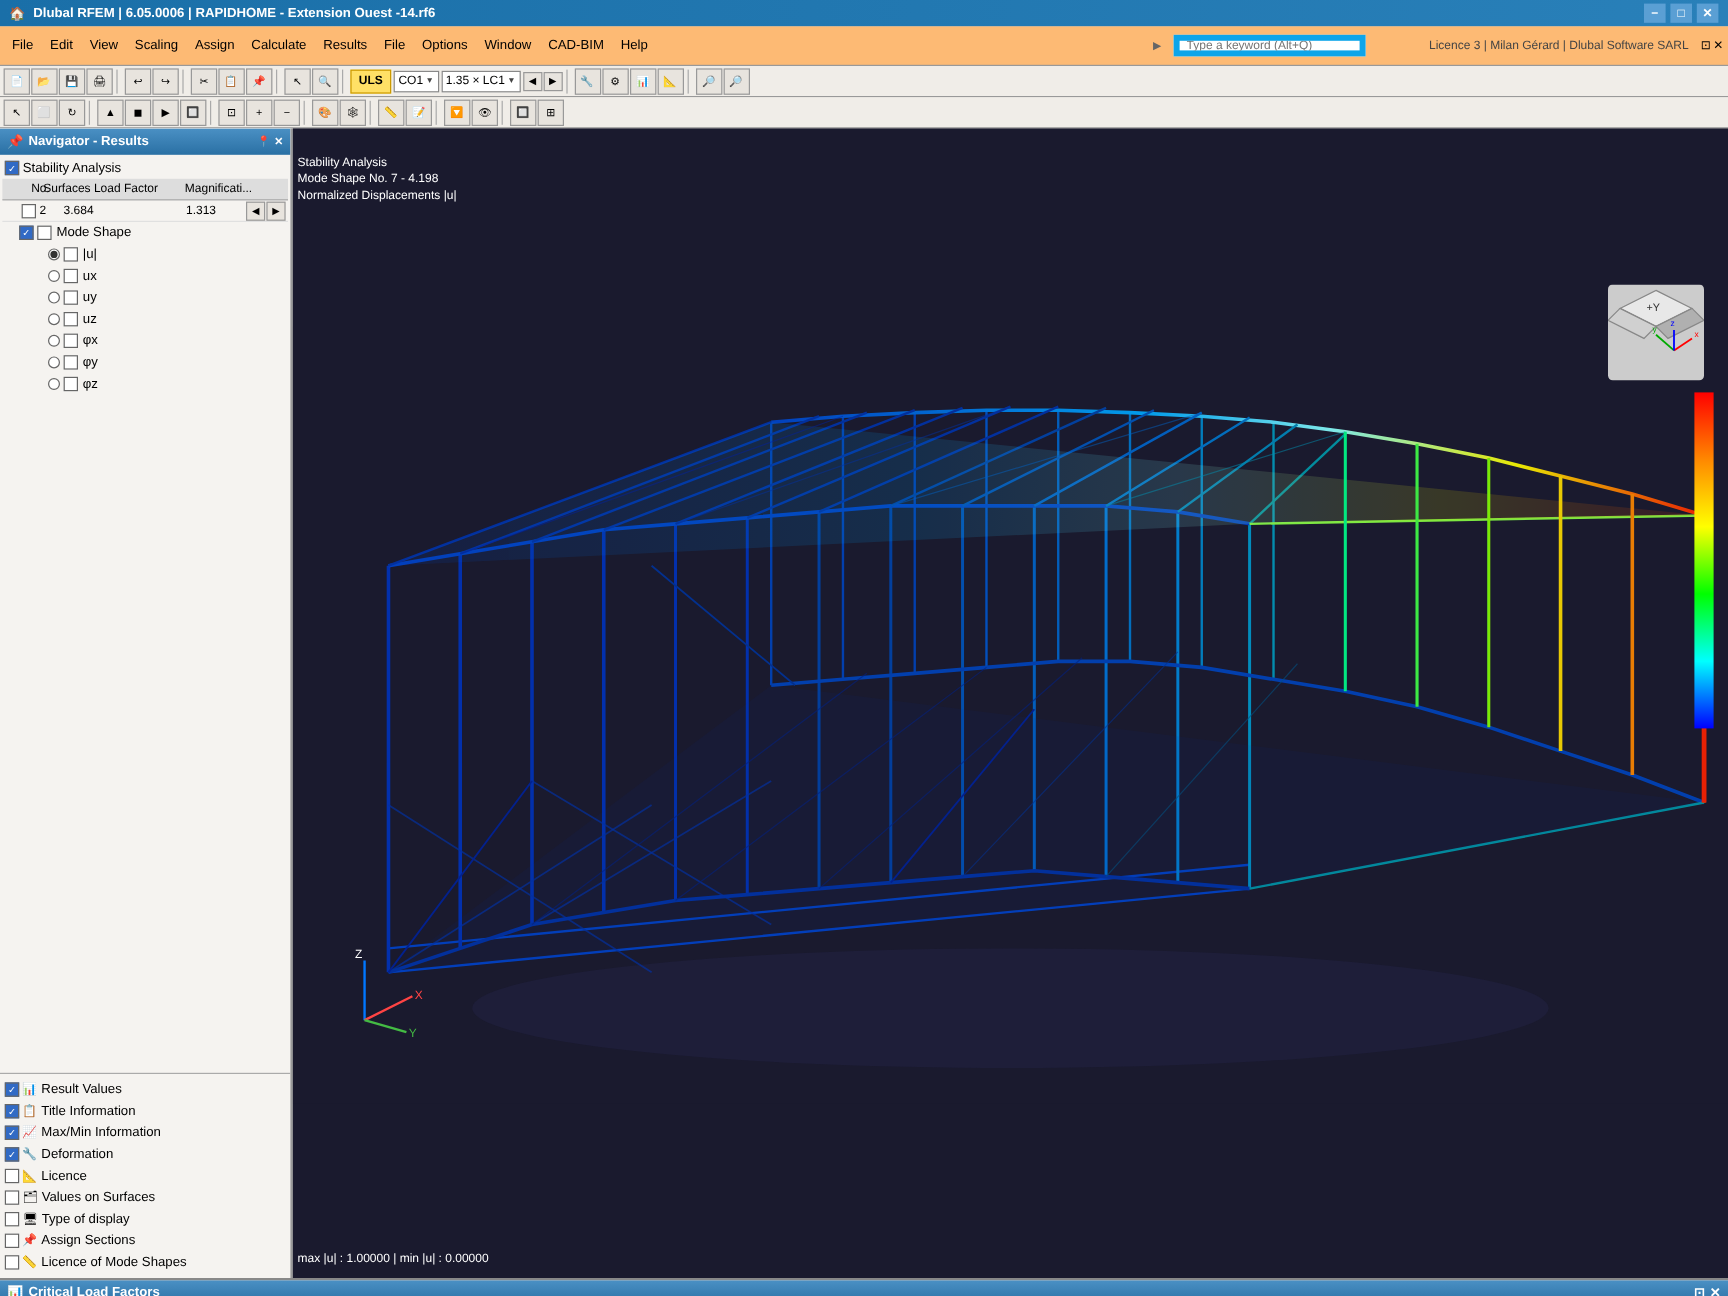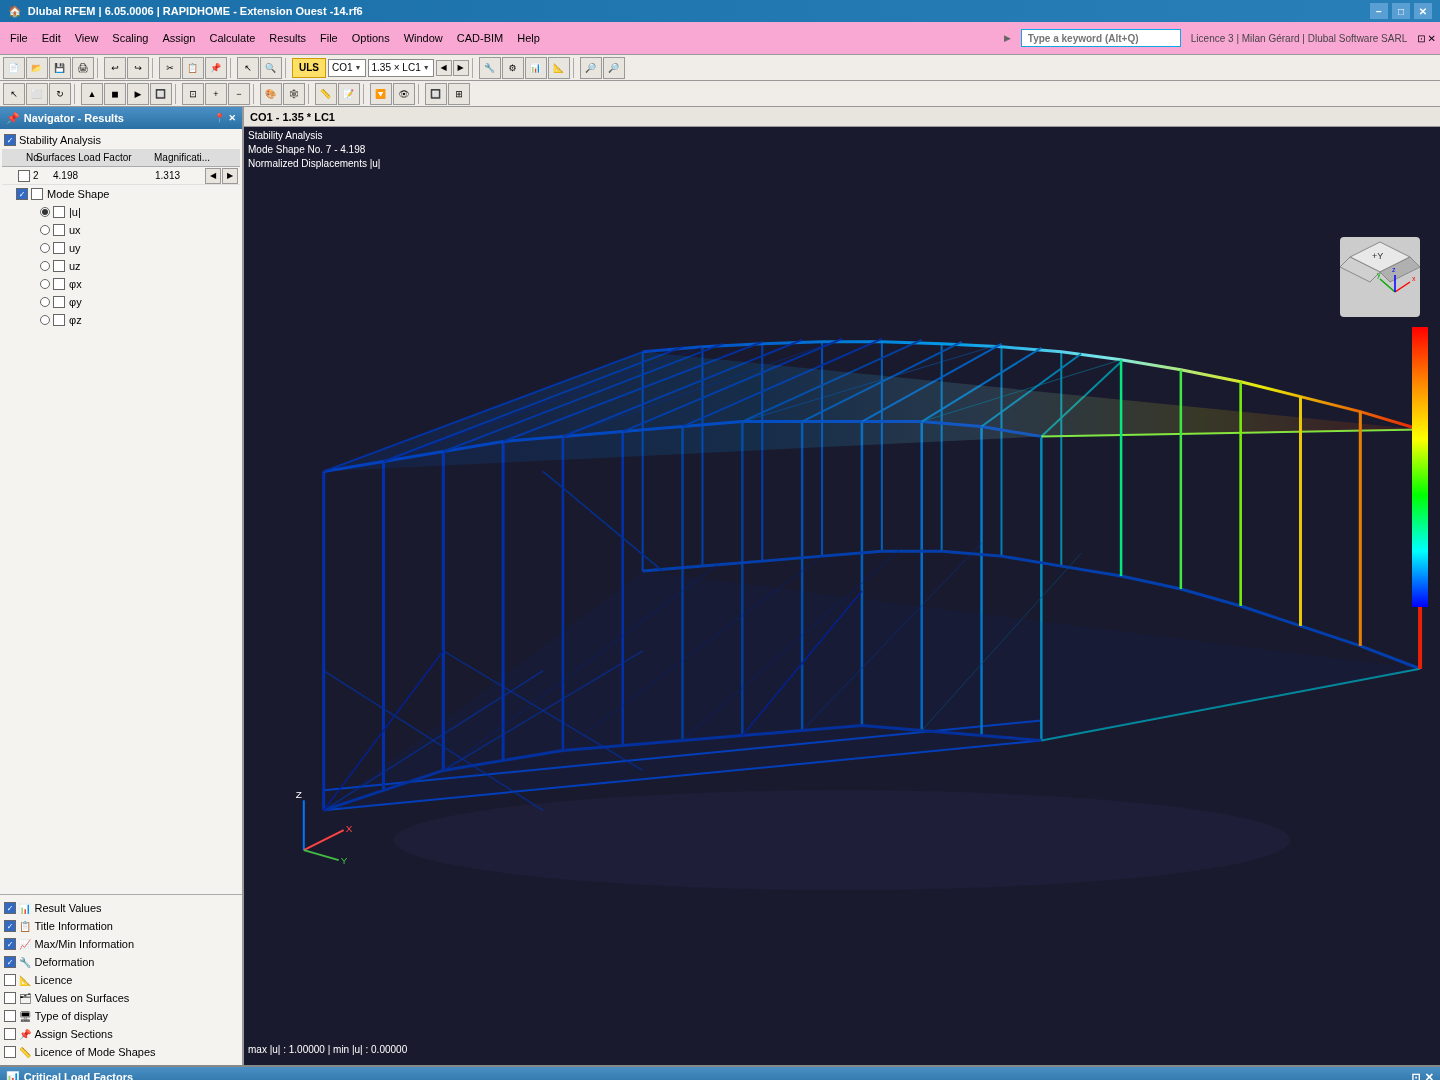--- a/index.html
+++ b/index.html
@@ -28,7 +28,7 @@
     
     #menu-bar {
       height: 20px;
-      background: #f9a8d4;
+      background: #fdba74;
       display: flex;
       align-items: center;
       border-bottom: 1px solid #999;

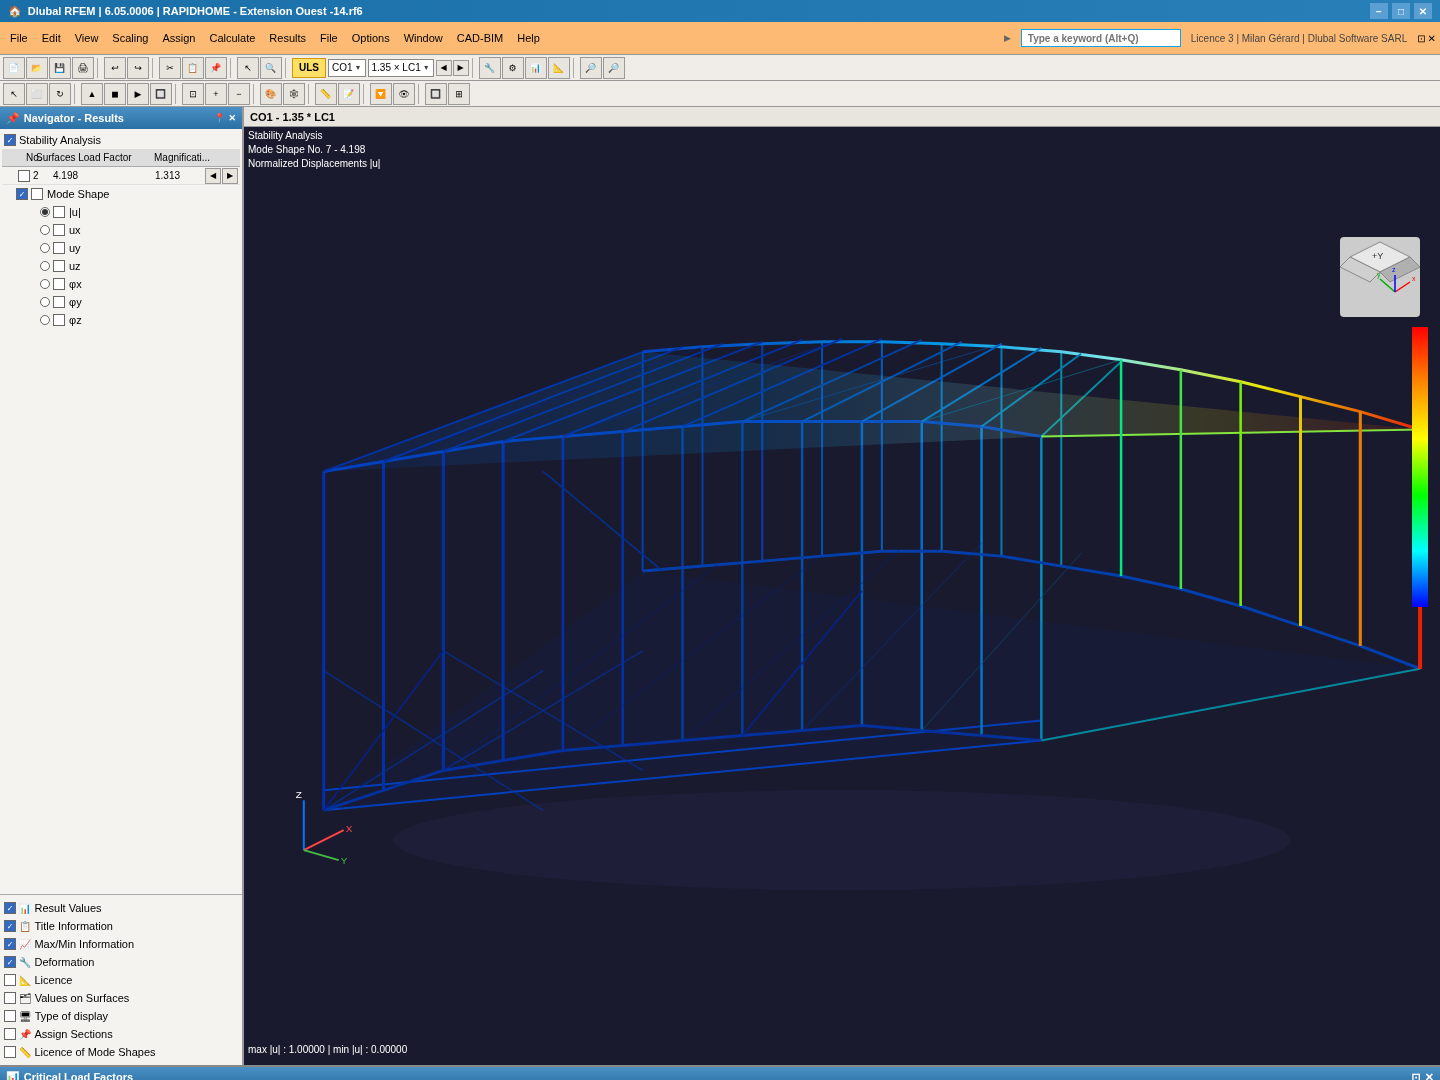--- a/index.html
+++ b/index.html
@@ -279,12 +279,11 @@
 
     .search-box {
       background: white;
-      border: 1px solid #0ea5e9;
+      border: 5px solid #0ea5e9;
       padding: 1px 6px;
       font-size: 10px;
       height: 18px;
       width: 160px;
-      font-weight: bold;
     }
 
     .yellow-bar {

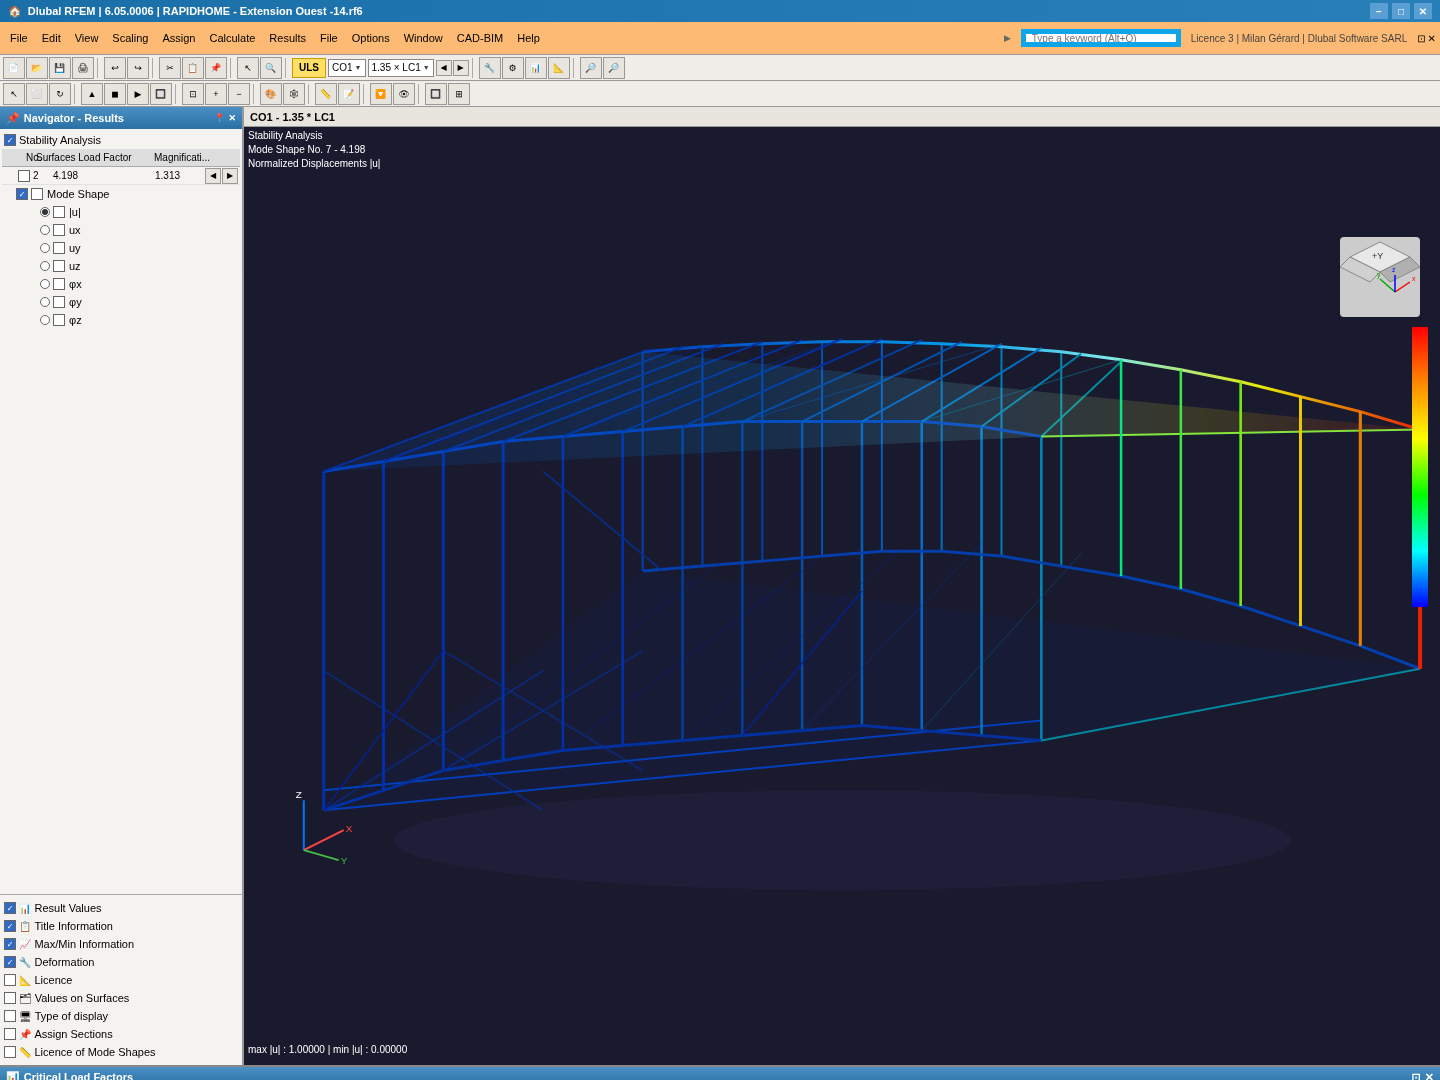--- a/index.html
+++ b/index.html
@@ -351,7 +351,7 @@
   <div style="flex:1;"></div>
   <span style="font-size:9px;color:#666;">▶</span>
   <input type="text" class="search-box" placeholder="Type a keyword (Alt+Q)" style="margin: 0px 8px;">
-  <span style="font-size:10px;color:#444;">Licence 3 | Milan Gérard | Dlubal Software SARL</span>
+  <span style="font-size:10px;color:#444;margin-left:43px;">Licence 3 | Milan Gérard | Dlubal Software SARL</span>
   <span style="font-size:10px;margin-left:8px;">⊡</span>
   <span style="font-size:10px;">✕</span>
 </div>

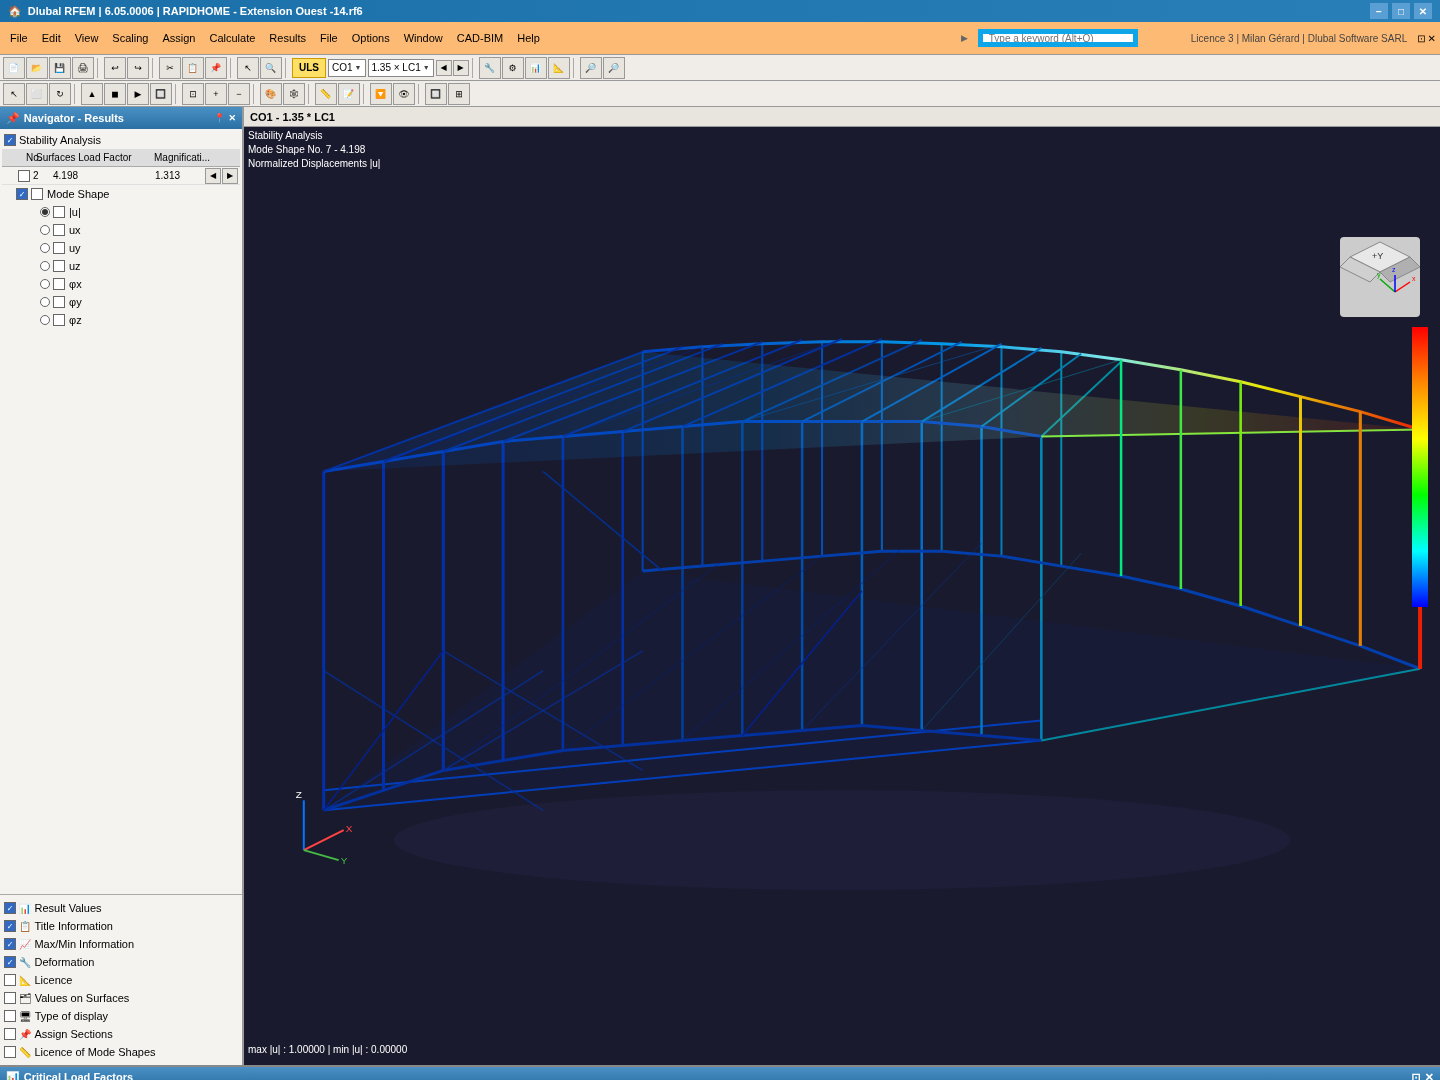--- a/index.html
+++ b/index.html
@@ -551,9 +551,6 @@
 
   <div id="viewport">
 
-    <div id="viewport-header">
-      <span>CO1 - 1.35 * LC1</span>
-    </div>
 
     <div id="viewport-info">
       <div>Stability Analysis</div>

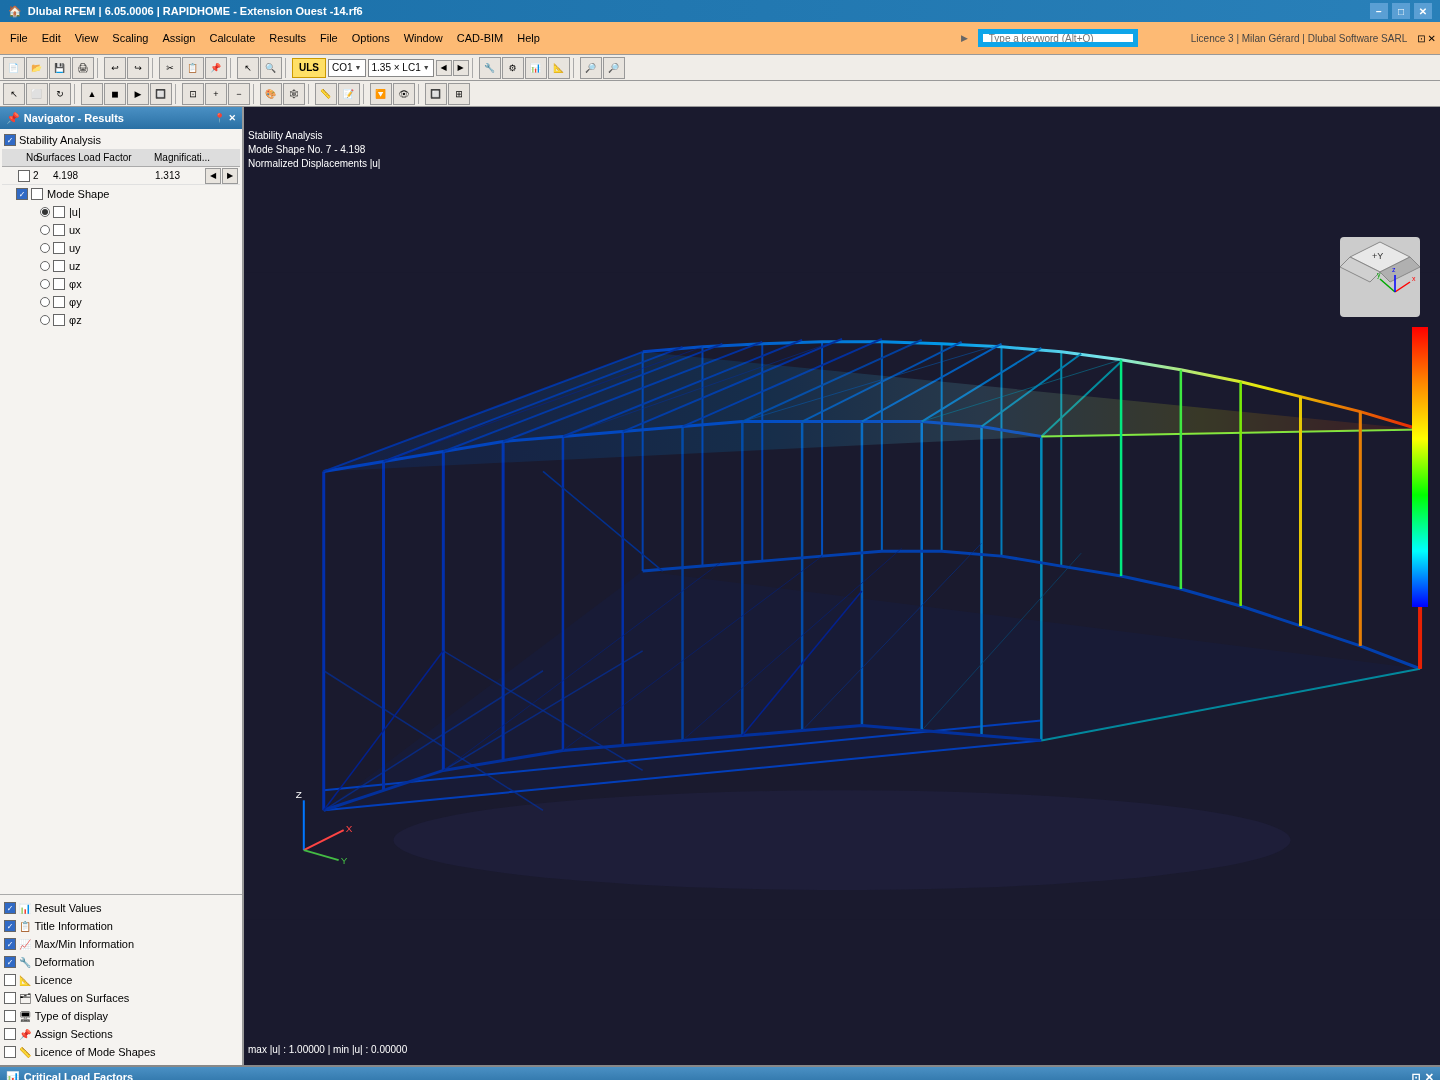--- a/index.html
+++ b/index.html
@@ -449,7 +449,7 @@
       <div class="data-row tree-indent-1">
         <div class="tree-checkbox" style="margin-left:2px;"></div>
         <span style="width:20px;">2</span>
-        <span style="flex:1;">4.198</span>
+        <span style="flex:1;">3.684</span>
         <span style="width:50px;">1.313</span>
         <div class="nav-arrows" style="margin-right:2px;">
           <div class="nav-arrow">◀</div>

